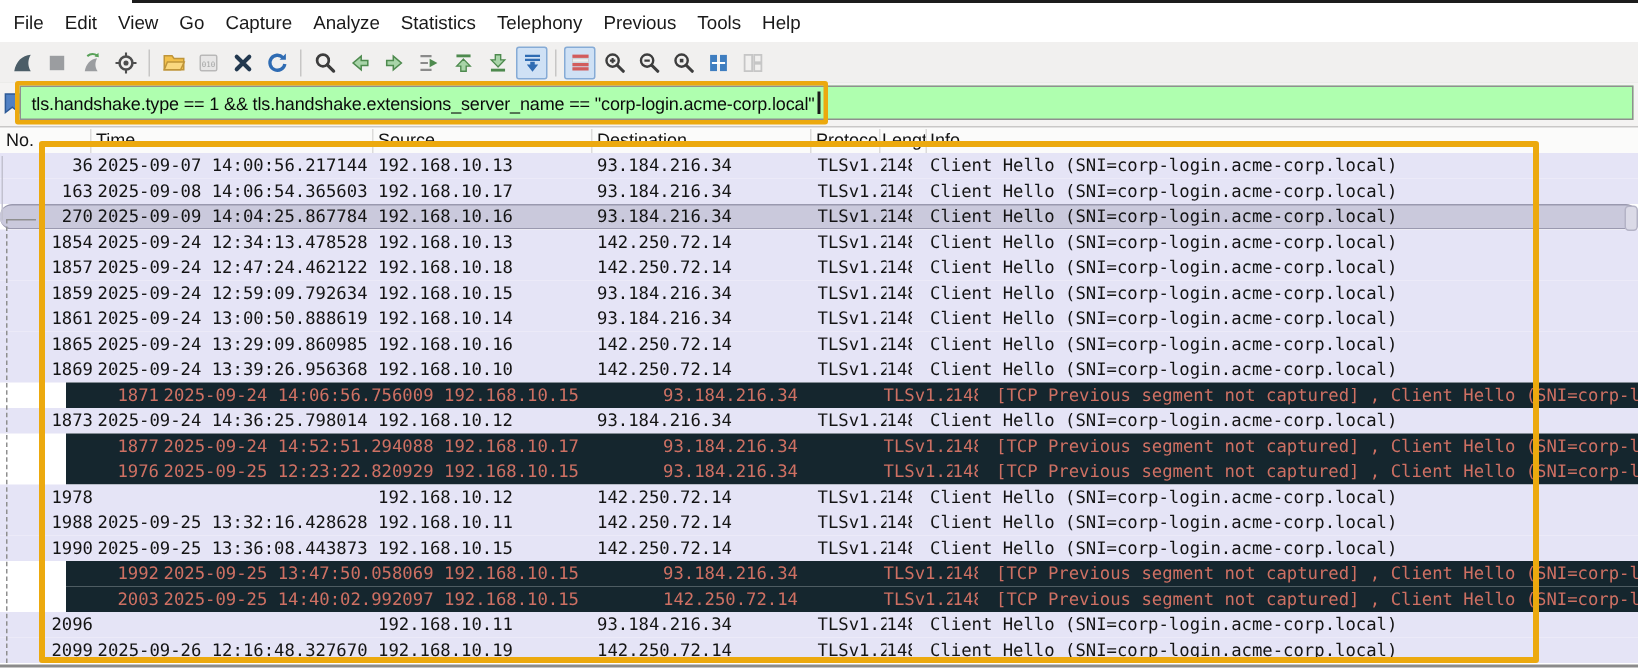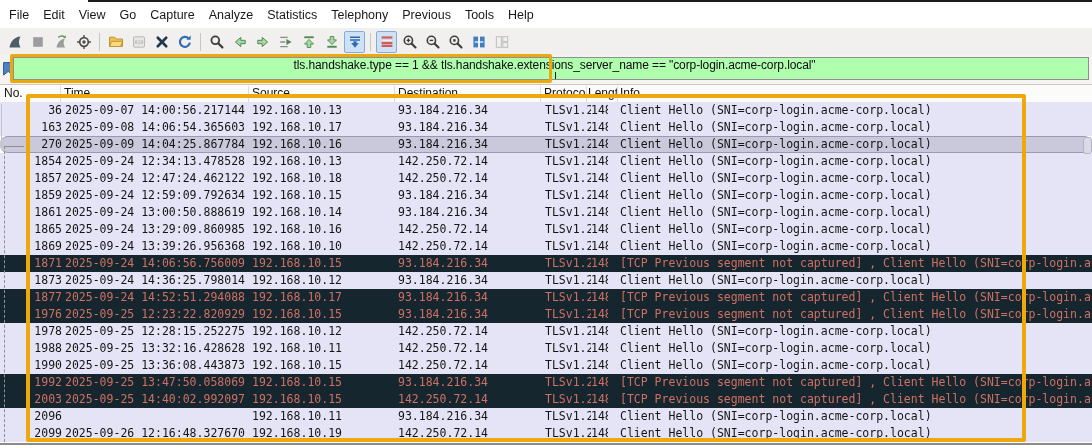--- a/index.html
+++ b/index.html
@@ -39,7 +39,7 @@
     position:absolute;left:13px;right:3px;top:2px;height:23px;box-sizing:border-box;
     background:var(--filter-bg,#afffaf);border:1px solid #8f8f8f;
     display:flex;align-items:center;padding-left:7px;
-    font-size:12px;letter-spacing:-0.1px;color:#0b0b0b;white-space:nowrap;overflow:hidden;flex-direction:column;
+    font-size:12px;letter-spacing:-0.1px;color:#0b0b0b;white-space:nowrap;overflow:hidden;
   }
   .filter-cursor{display:inline-block;width:1.5px;height:15px;background:#1a1a1a;margin-left:2px;}
   

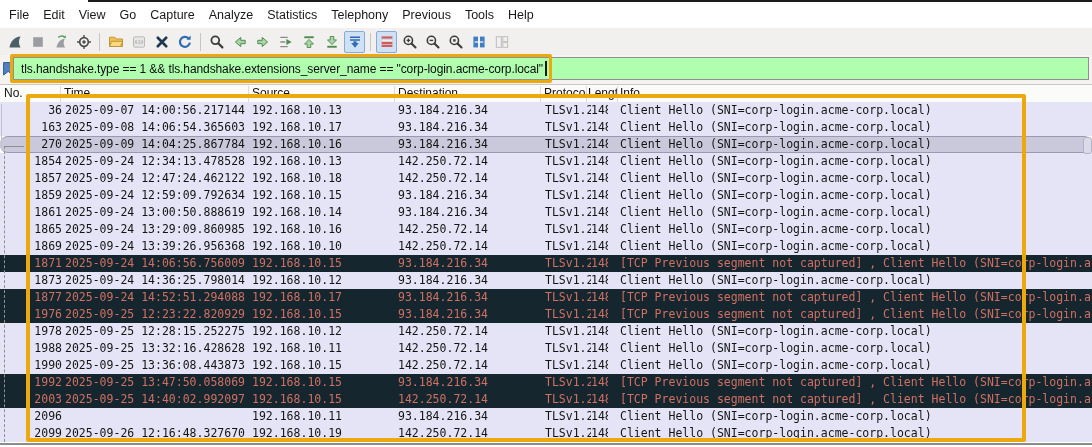--- a/index.html
+++ b/index.html
@@ -60,7 +60,7 @@
   }
   .row{position:relative;height:17px;line-height:17px;background:var(--row-bg,#e5e4f6);color:#141414;}
   .row span{position:absolute;top:0;white-space:nowrap;overflow:hidden;}
-  .row.bad{background:var(--bad-bg,#15262e);color:var(--bad-fg,#ce7063);}
+  .row.bad{background:var(--bad-bg,#15262e);color:var(--bad-fg,#ce7063);margin-left:44px;}
   .row.selected{
     background:var(--sel-bg,#cac9dc);
     border-top:1px solid #9a99af;border-bottom:1px solid #9a99af;

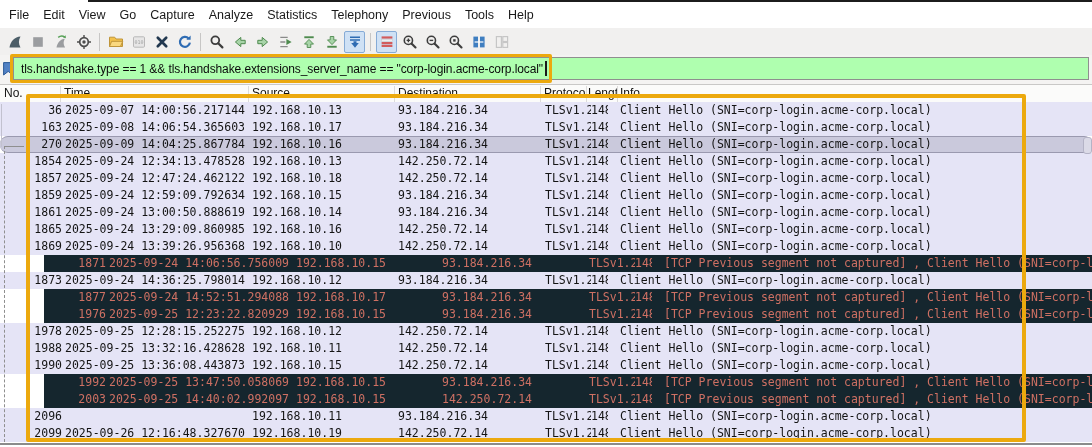--- a/index.html
+++ b/index.html
@@ -434,7 +434,6 @@
     </div>
     <div class="row">
       <span class="c-no">1978</span>
-      <span class="c-time">2025-09-25 12:28:15.252275</span>
       <span class="c-src">192.168.10.12</span>
       <span class="c-dst">142.250.72.14</span>
       <span class="c-proto">TLSv1.2</span>

